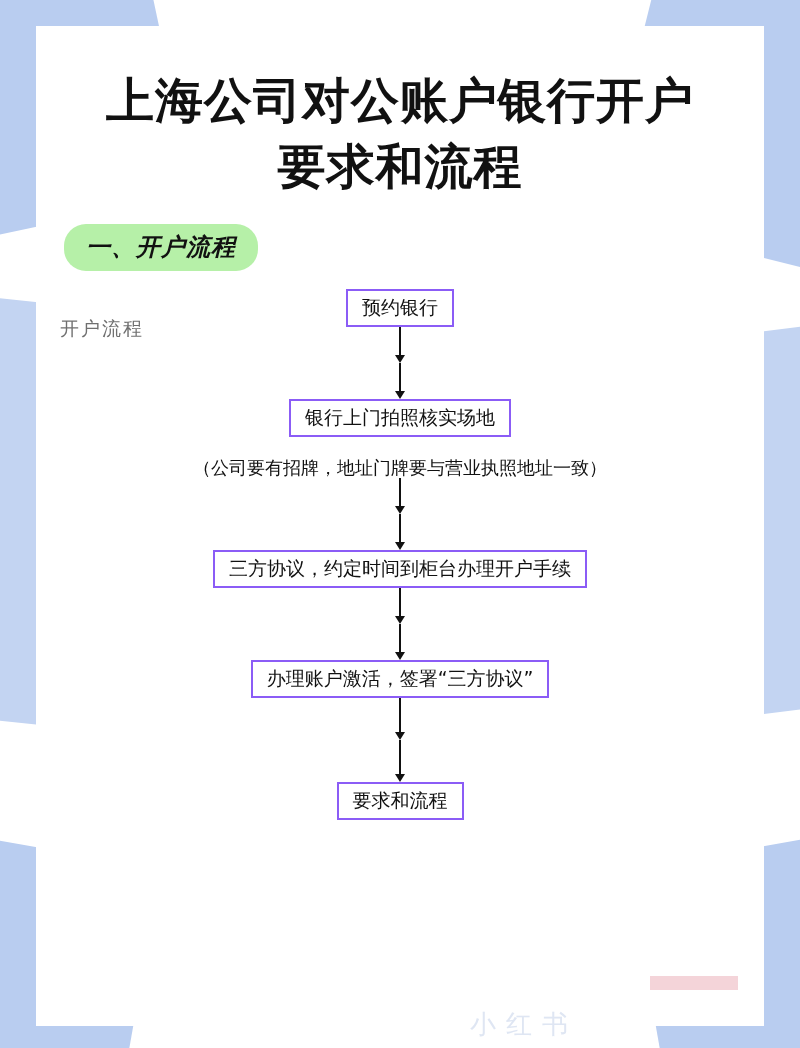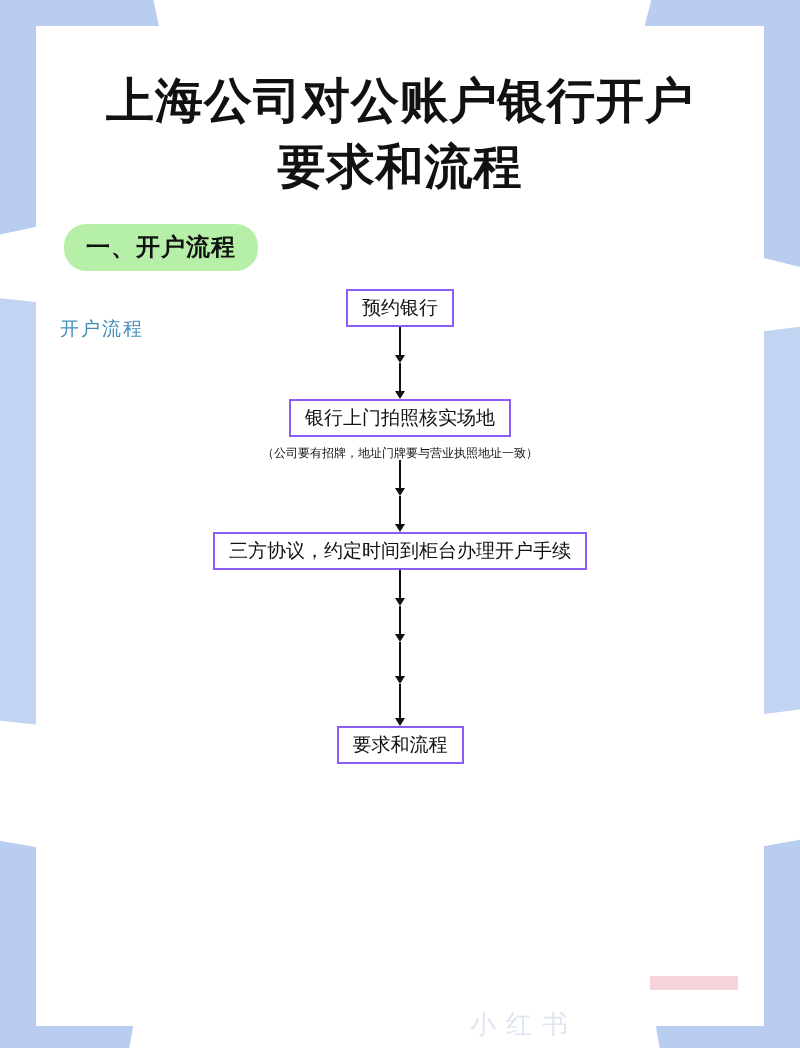--- a/index.html
+++ b/index.html
@@ -131,6 +131,7 @@
     font-size: 24px;
     color: #111111;
     letter-spacing: 1px;
+    font-style: italic;
   }
   .ghost-text {
     position: absolute;

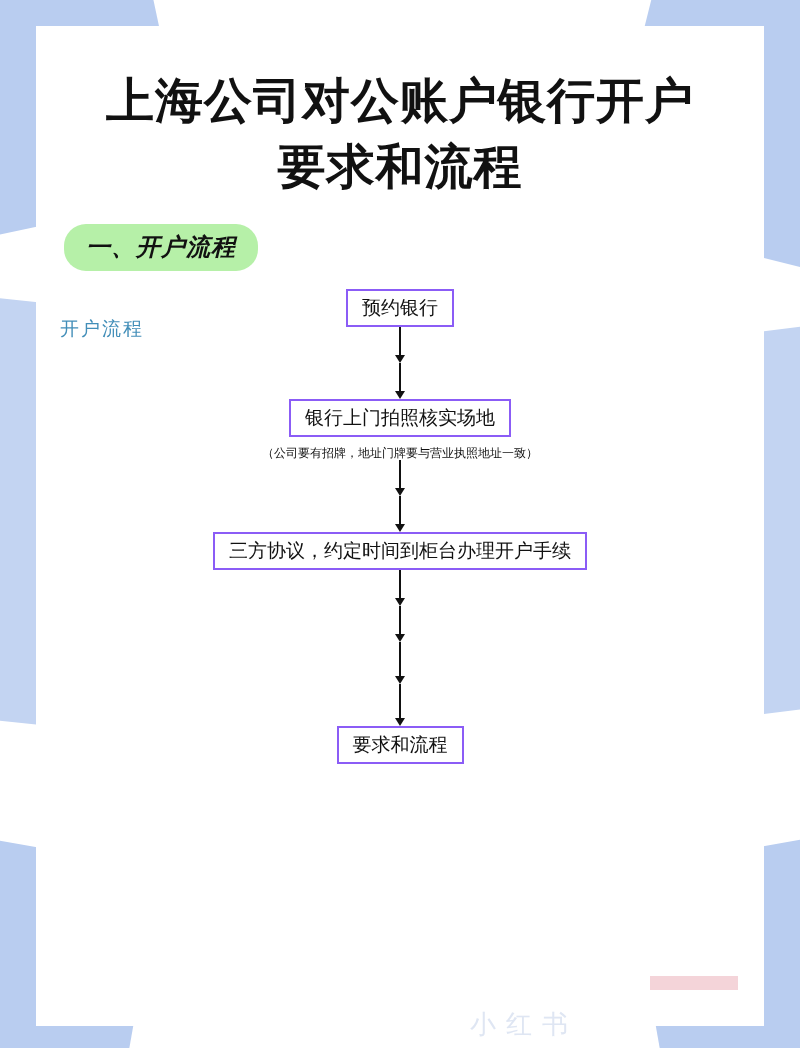--- a/index.html
+++ b/index.html
@@ -139,7 +139,7 @@
     top: 316px;
     font-family: "DejaVu Sans", "Liberation Sans", sans-serif;
     font-size: 19px;
-    color: #0369a1;
+    color: #404040;
     letter-spacing: 2px;
     opacity: .75;
   }

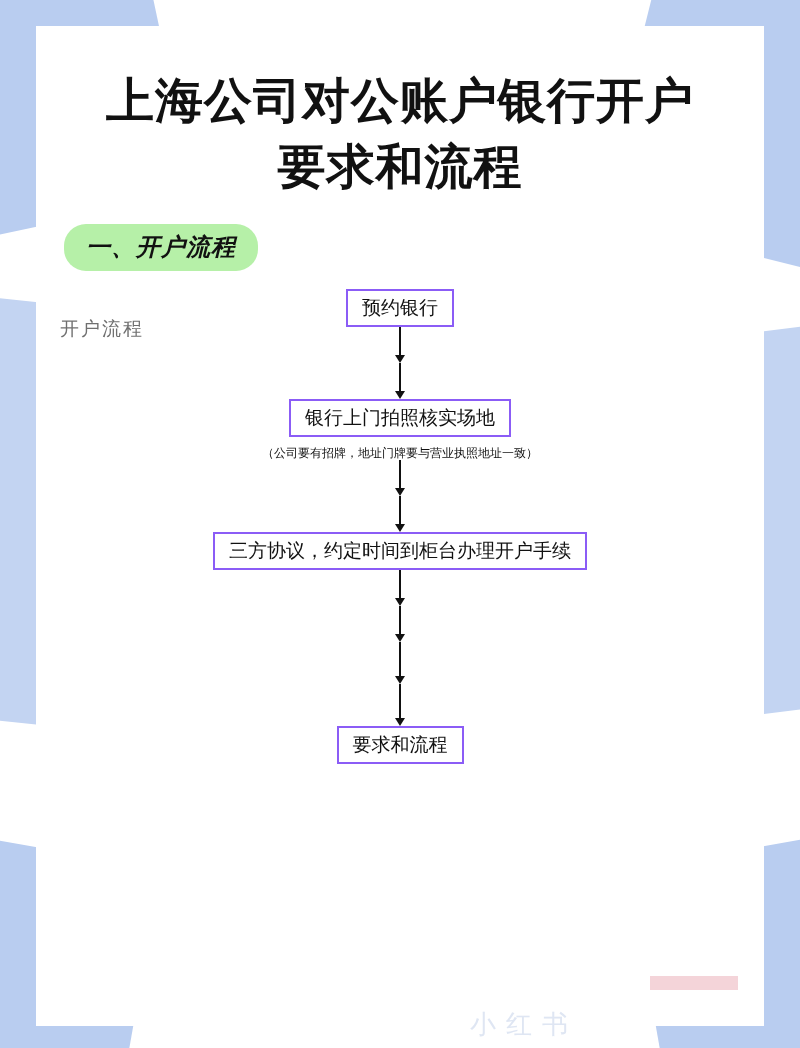--- a/index.html
+++ b/index.html
@@ -162,9 +162,9 @@
     line-height: 1.1;
   }
   .flow-note {
-    font-size: 12px;
-    color: #111111;
-    margin-top: 9px;
+    font-size: 18px;
+    color: #111111;
+    margin-top: 20px;
     white-space: nowrap;
     line-height: 1.2;
   }

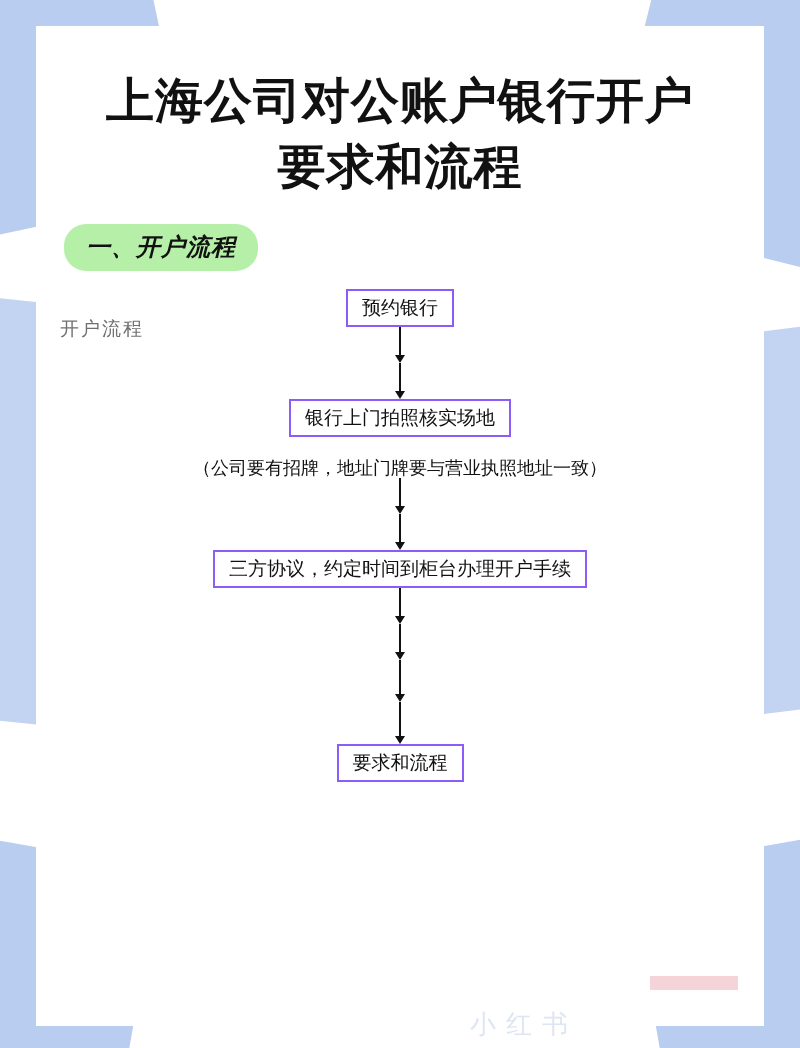--- a/index.html
+++ b/index.html
@@ -269,6 +269,7 @@
       <div class="head"></div>
     </div>
 
+    <div class="flow-box">办理账户激活，签署“三方协议”</div>
 
     <div class="arrow">
       <div class="seg" style="height:34px"></div>

